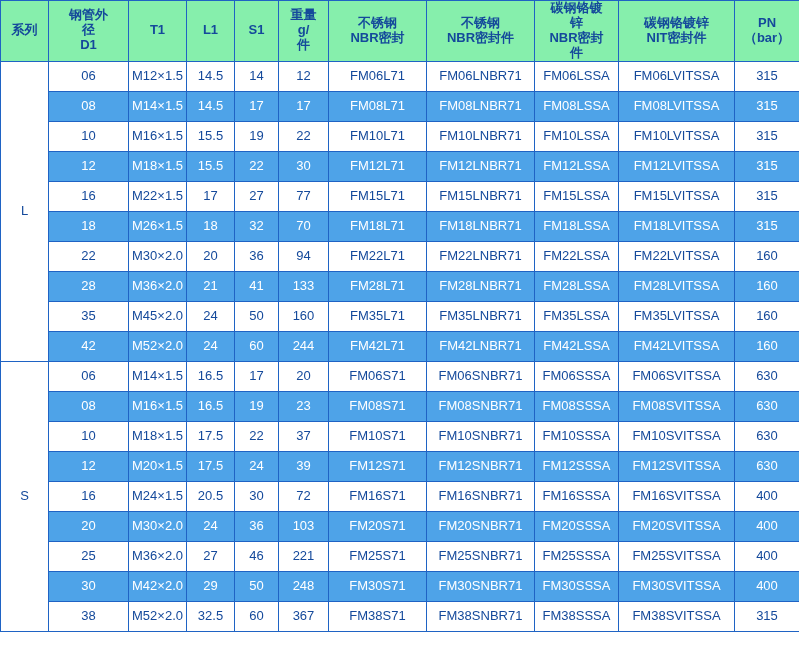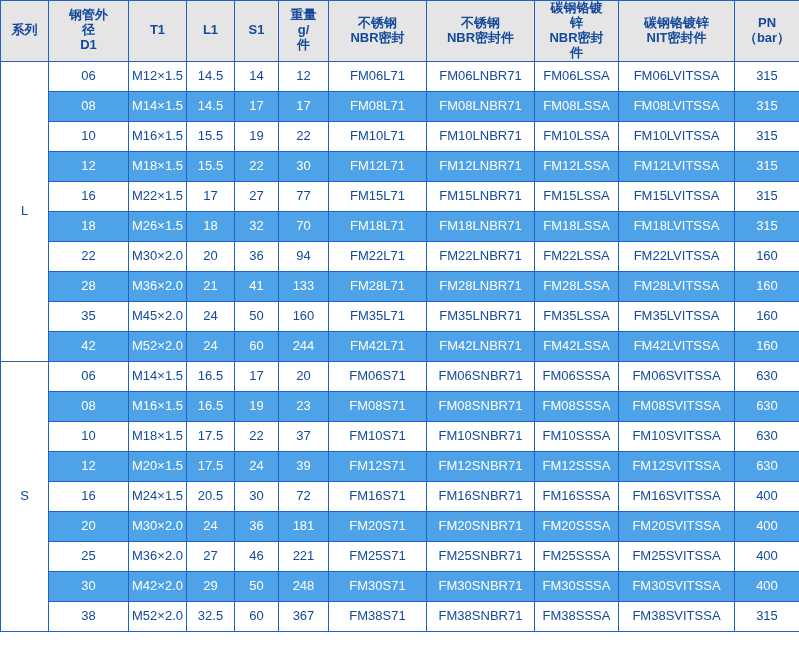--- a/index.html
+++ b/index.html
@@ -45,7 +45,7 @@
     font-weight: bold;
     font-size: 14px;
     height: 92px;
-    background: #e5e5e5;
+    background: #86efac;
     color: #14499b;
     padding: 2px 2px;
   }

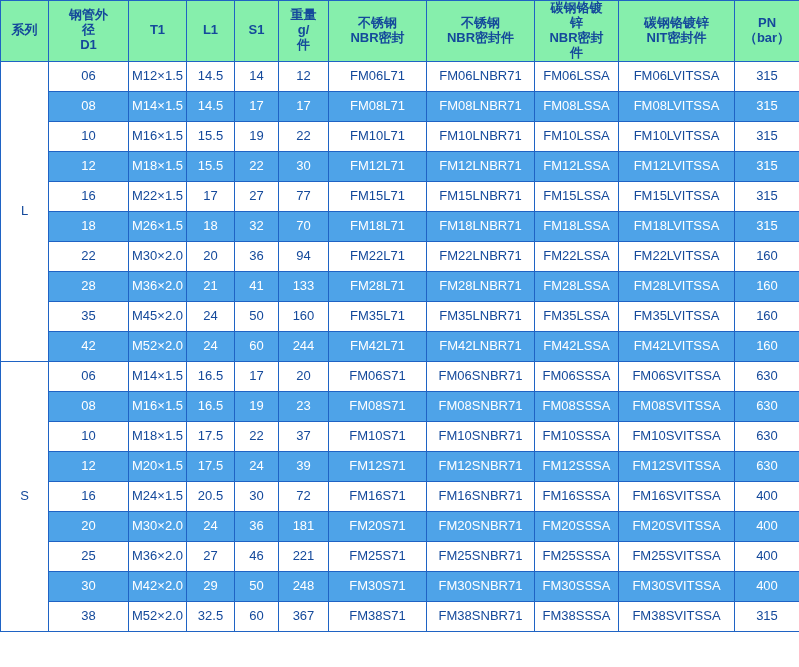--- a/index.html
+++ b/index.html
@@ -322,7 +322,7 @@
         <td class="num">M30×2.0</td>
         <td class="num">24</td>
         <td class="num">36</td>
-        <td class="num">181</td>
+        <td class="num">103</td>
         <td class="code">FM20S71</td>
         <td class="code">FM20SNBR71</td>
         <td class="code">FM20SSSA</td>

